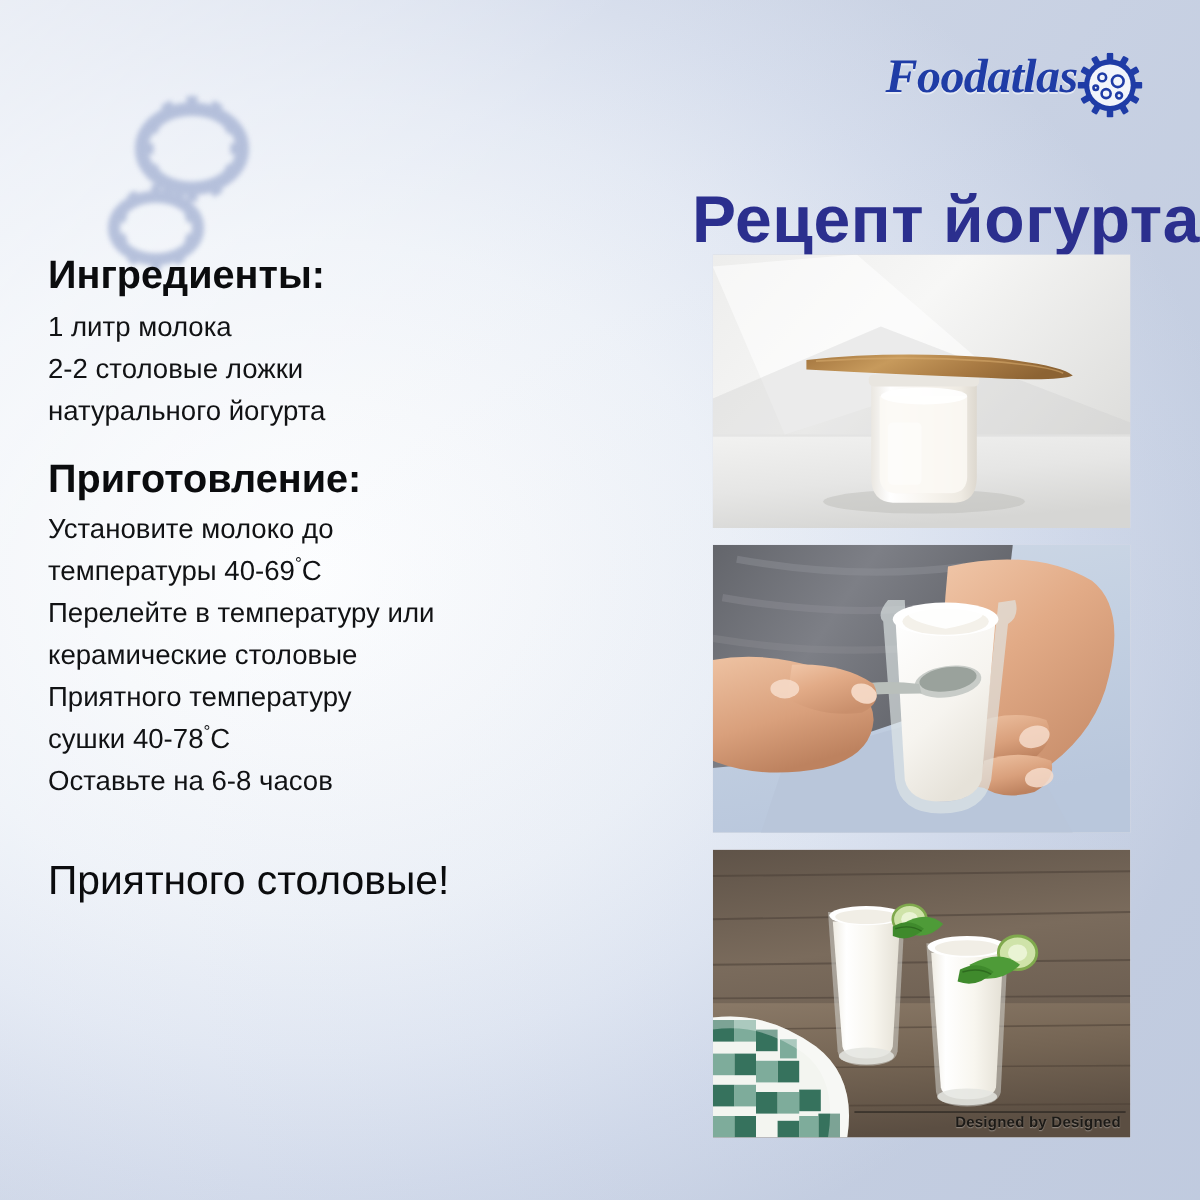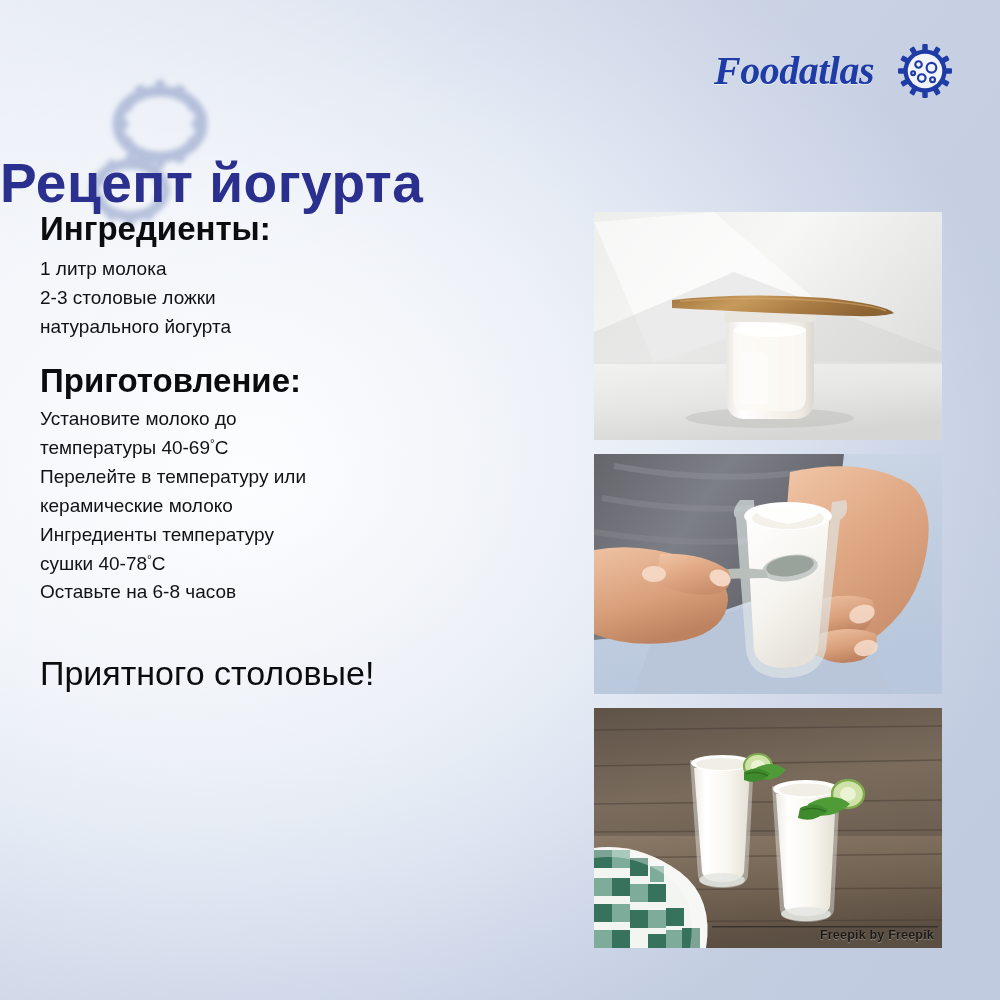--- a/index.html
+++ b/index.html
@@ -63,8 +63,8 @@
     right: 48px;
     top: 44px;
     display: flex;
-    align-items: center;
-    gap: 24px;
+    align-items: flex-start;
+    gap: 0;
     z-index: 5;
   }
   .brand-word {

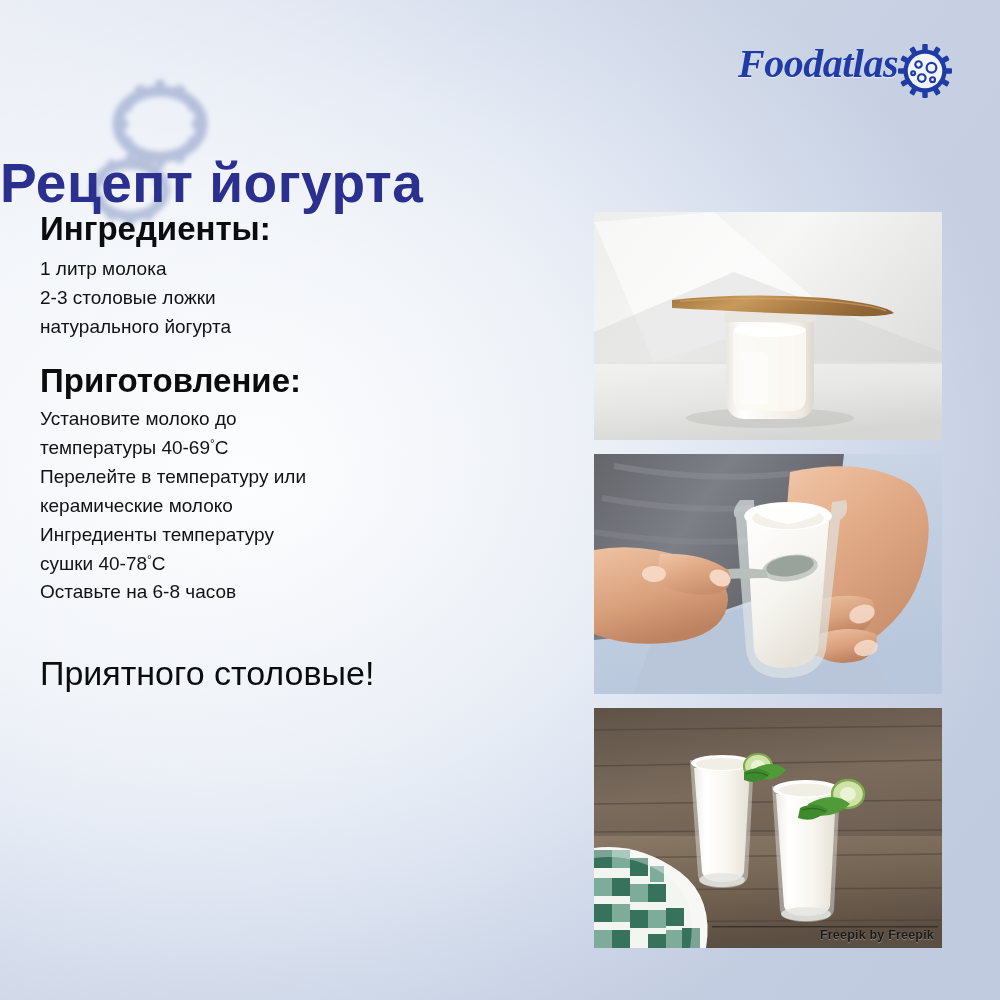--- a/index.html
+++ b/index.html
@@ -86,7 +86,7 @@
     top: 116px;
     left: 0;
     width: 1000px;
-    text-align: left;
+    text-align: right;
     font-size: 55px;
     font-weight: 700;
     color: #2b2f8e;

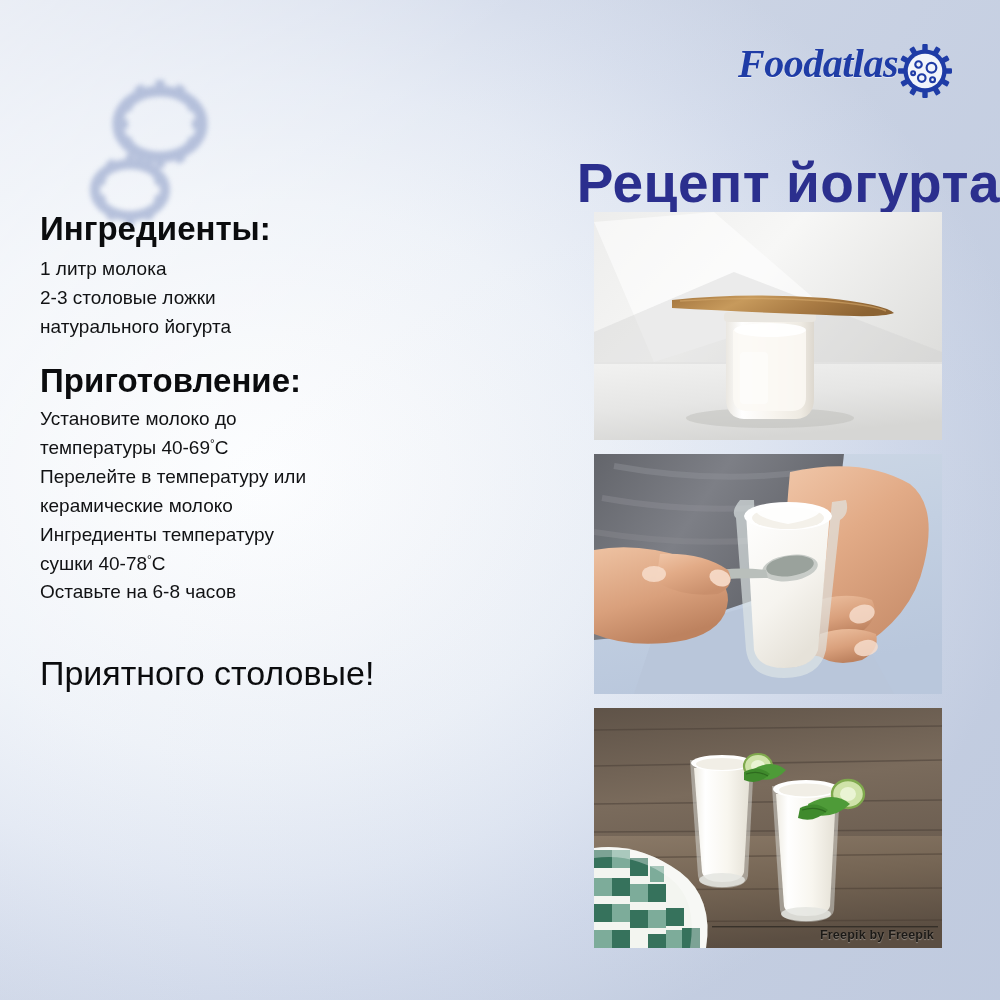--- a/index.html
+++ b/index.html
@@ -114,7 +114,7 @@
   .head-steps { margin: 18px 0 4px 0; }
 
   .line {
-    font-size: 19px;
+    font-size: 23px;
     font-weight: 500;
     line-height: 1.52;
     color: #111214;

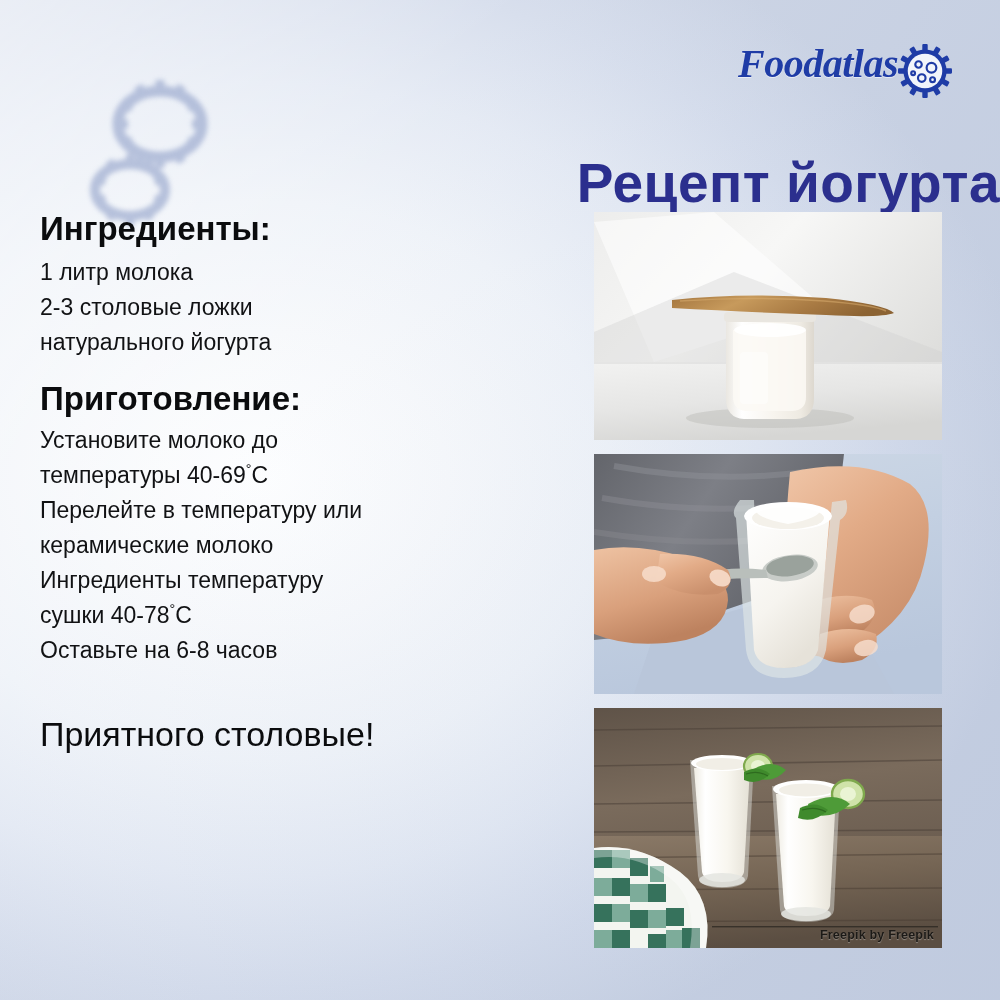--- a/index.html
+++ b/index.html
@@ -253,7 +253,7 @@
     <div class="section-head head-ingredients">Ингредиенты:</div>
 
     <div class="line">1 литр молока</div>
-    <div class="line">2-3 столовые ложки</div>
+    <div class="line">2-2 столовые ложки</div>
     <div class="line">натурального йогурта</div>
 
     <div class="section-head head-steps">Приготовление:</div>

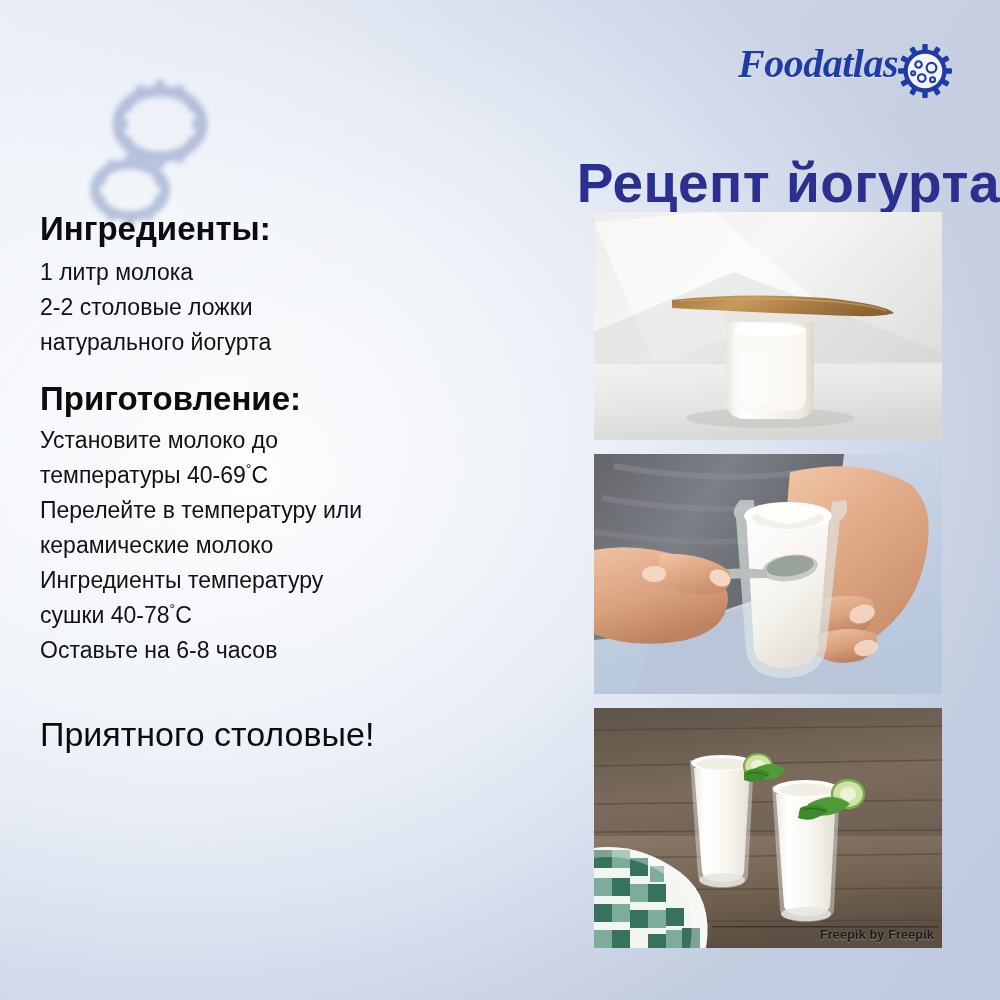--- a/index.html
+++ b/index.html
@@ -265,7 +265,7 @@
 
     <div class="line"><span>Перелейте в температуру или</span></div>
 
-    <div class="line"><span>керамические молоко</span></div>
+    <div class="line"><span>керамические столовые</span></div>
 
     <div class="line"><span>Ингредиенты температуру</span></div>
 

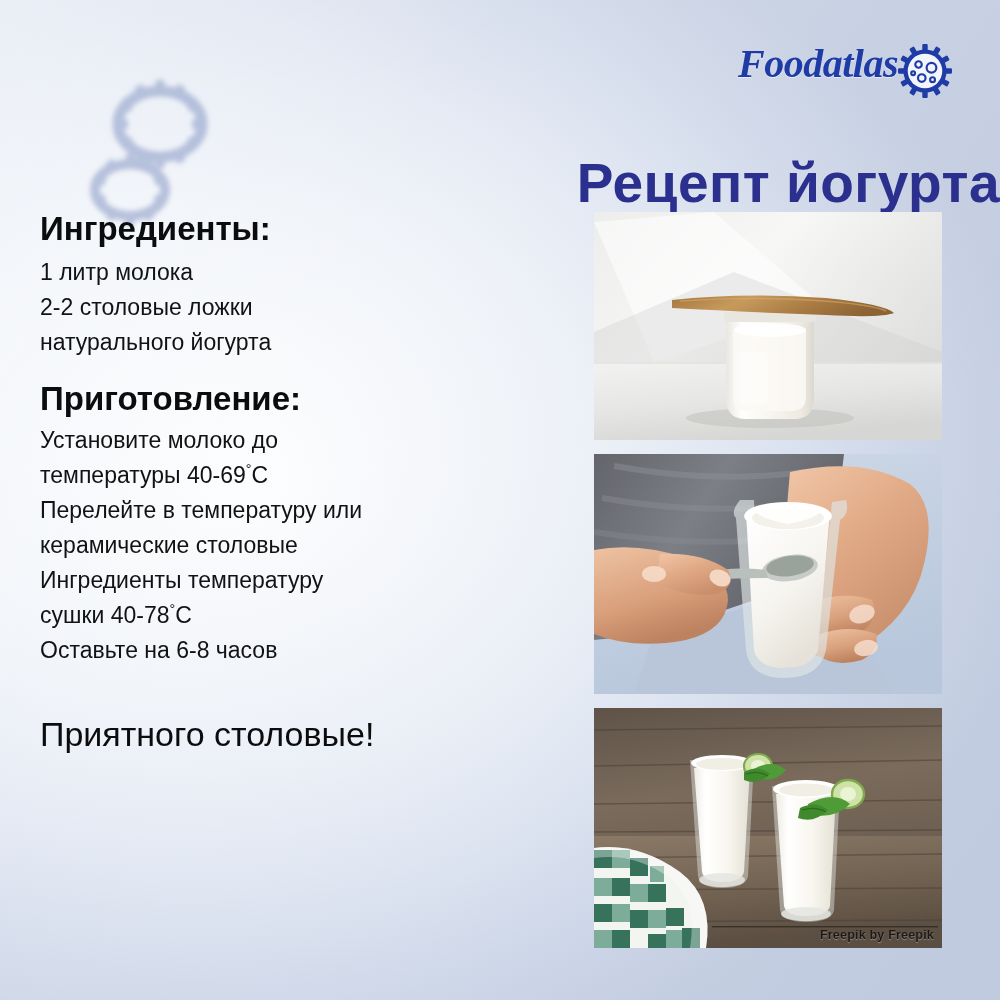--- a/index.html
+++ b/index.html
@@ -267,7 +267,7 @@
 
     <div class="line"><span>керамические столовые</span></div>
 
-    <div class="line"><span>Ингредиенты температуру</span></div>
+    <div class="line"><span>Приятного температуру</span></div>
 
     <div class="line"><span>сушки 40-78</span><span class="deg">°</span><span>C</span></div>
 

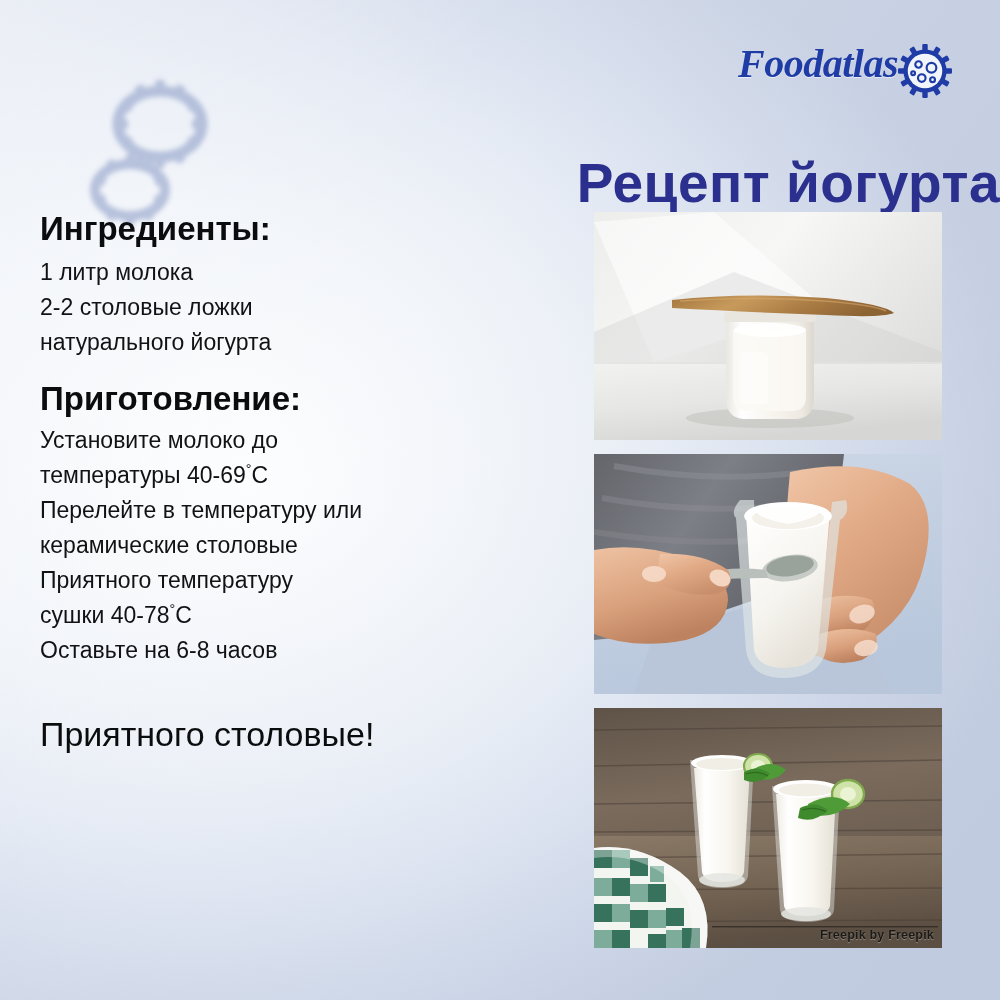--- a/index.html
+++ b/index.html
@@ -476,7 +476,7 @@
           <rect x="118" y="218" width="226" height="1.4" fill="#1c1a17" opacity="0.6"></rect>
         </g>
       </svg>
-      <div class="freepik-credit">Freepik by Freepik</div>
+      <div class="freepik-credit">Designed by Designed</div>
     </div>
 
   </div>

